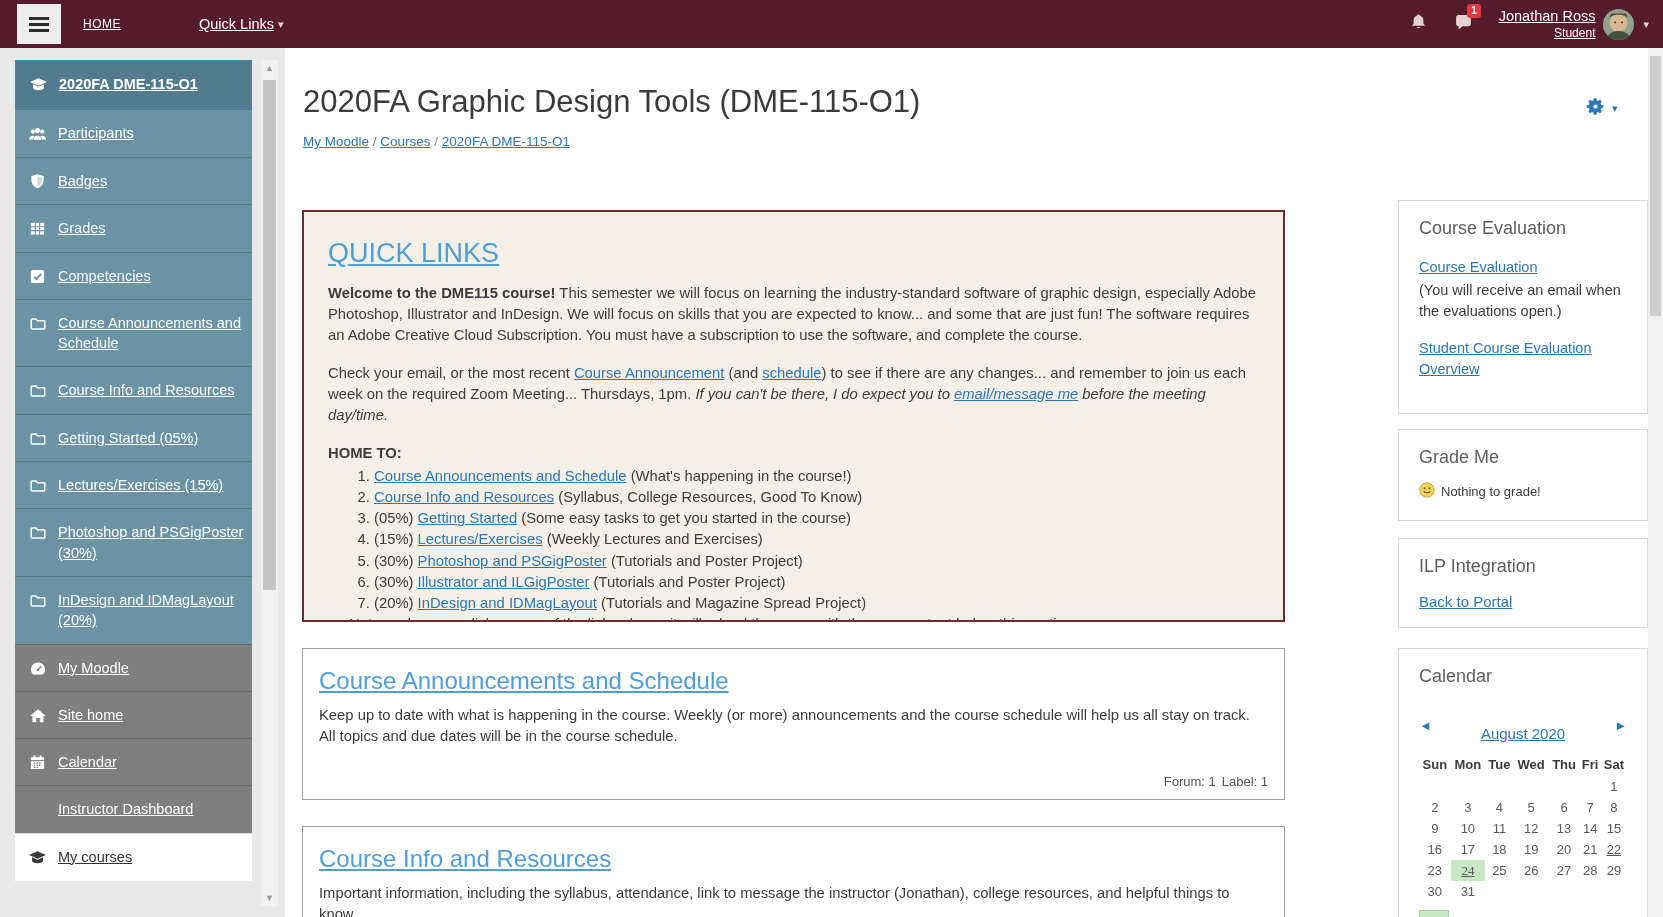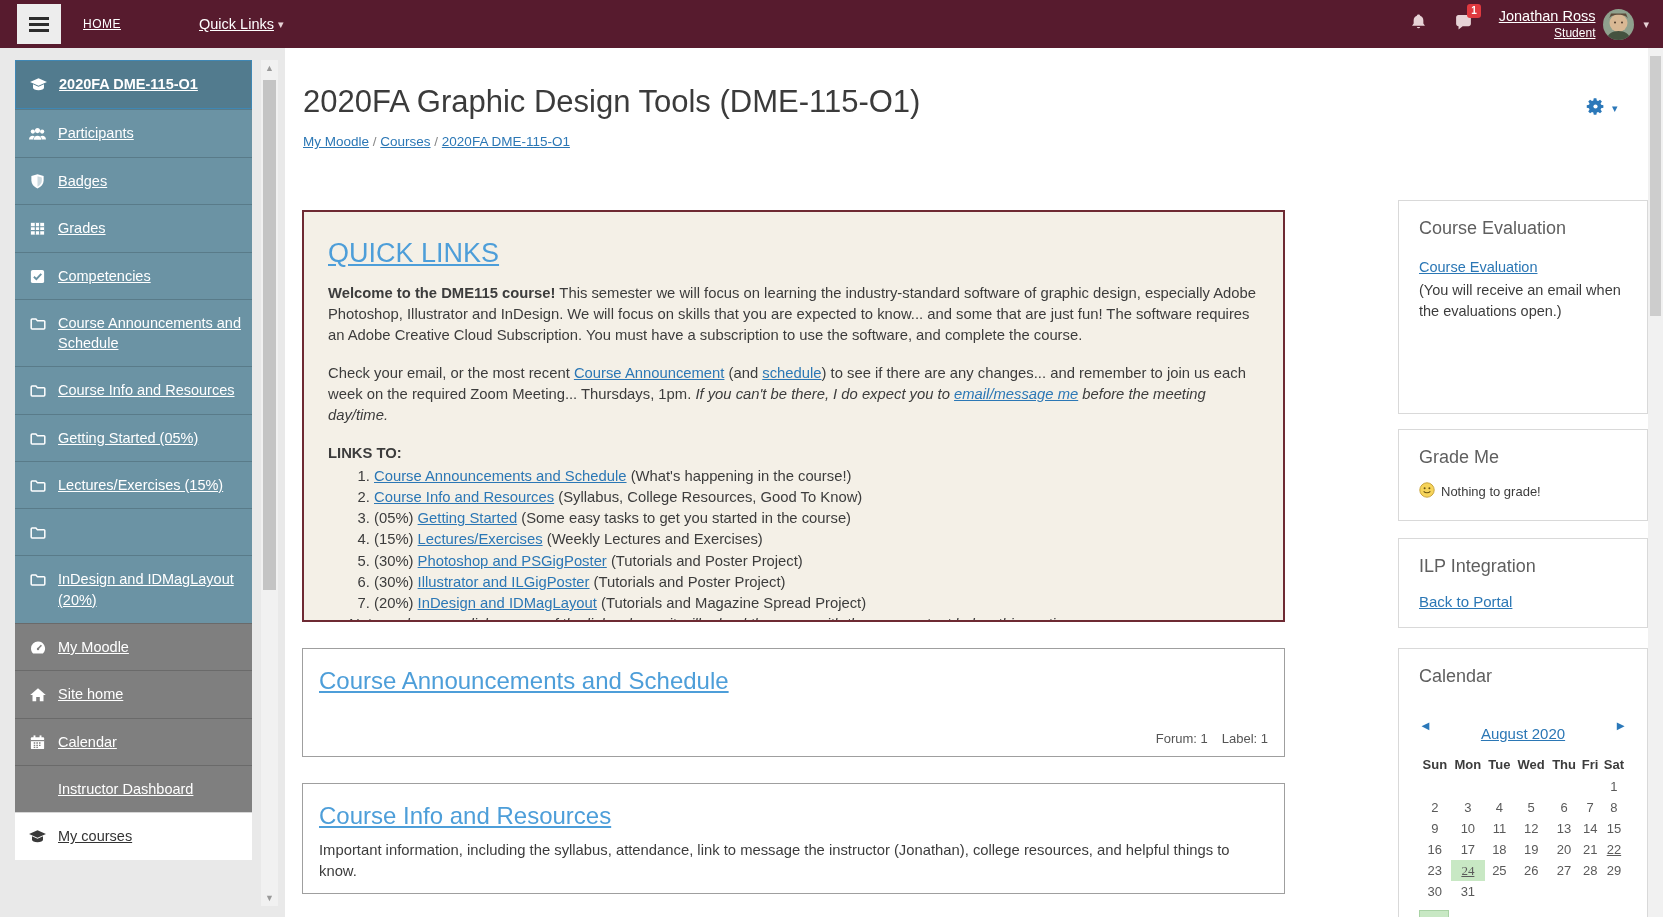--- a/index.html
+++ b/index.html
@@ -332,6 +332,7 @@
       <div class="block-title">Course Evaluation</div>
       <a>Course Evaluation</a>
       <span class="txt">(You will receive an email when the evaluations open.)</span>
+      <a>Student Course Evaluation Overview</a>
     </div>
 
     <div class="block blk-gm">

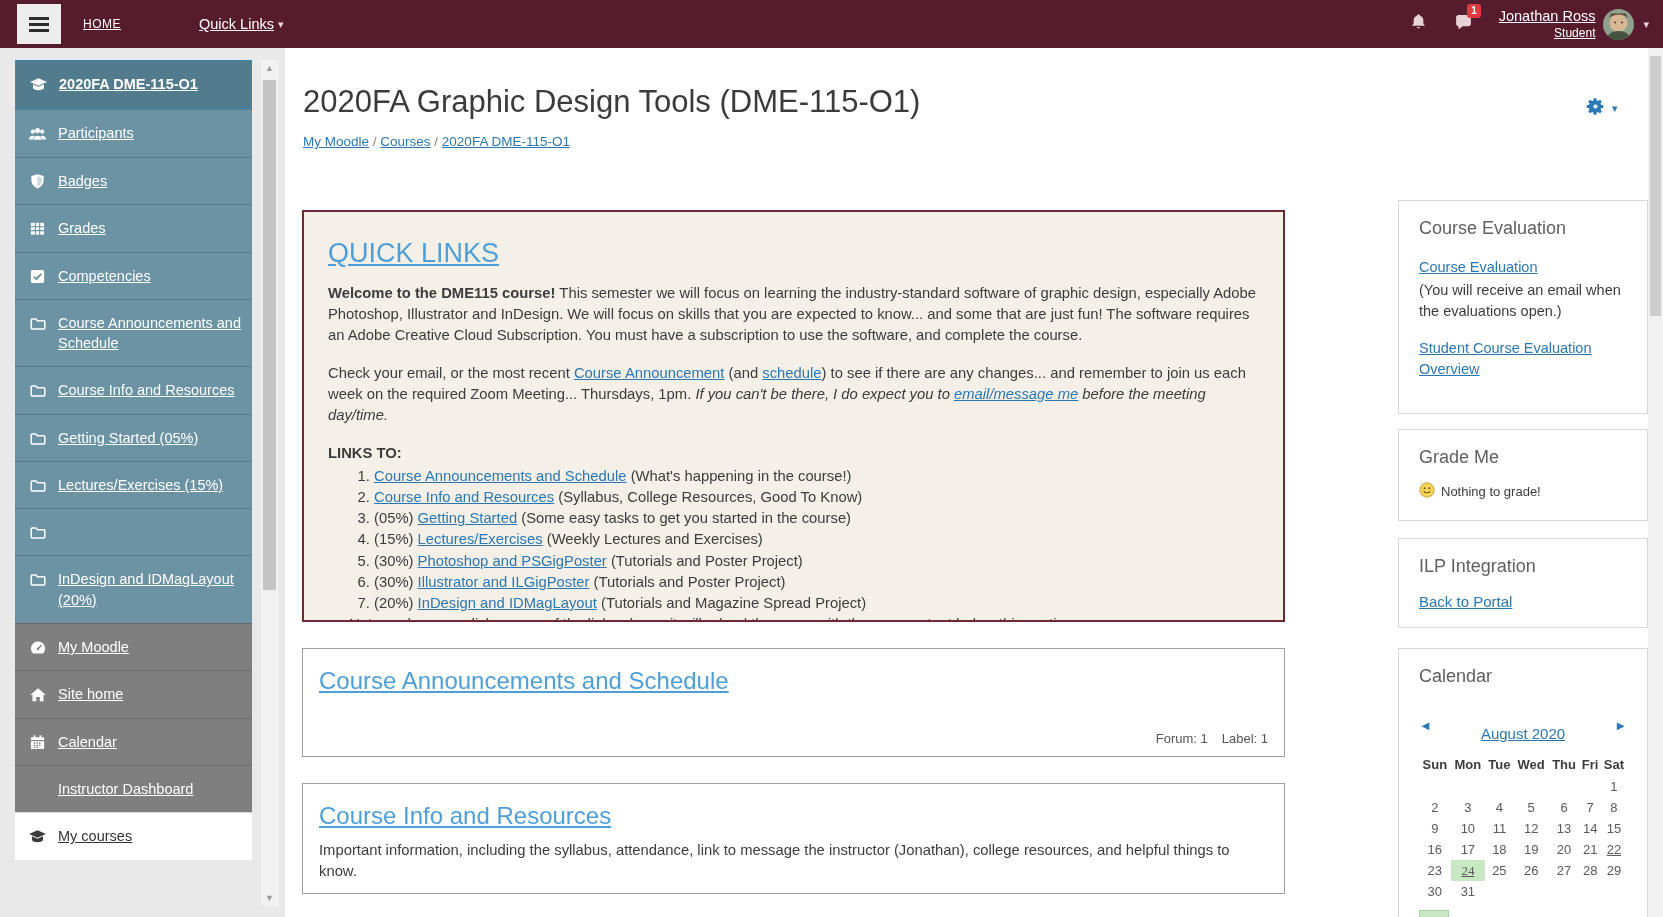--- a/index.html
+++ b/index.html
@@ -303,7 +303,7 @@
       <span class="ql-heading linklike">QUICK LINKS</span>
       <p><strong>Welcome to the DME115 course!</strong><span> This semester we will focus on learning the industry-standard software of graphic design, especially Adobe Photoshop, Illustrator and InDesign. We will focus on skills that you are expected to know... and some that are just fun! The software requires an Adobe Creative Cloud Subscription. You must have a subscription to use the software, and complete the course.</span></p>
       <p><span>Check your email, or the most recent </span><a>Course Announcement</a><span> (and </span><a>schedule</a><span>) to see if there are any changes... and remember to join us each week on the required Zoom Meeting... Thursdays, 1pm. </span><span class="em">If you can't be there, I do expect you to </span><a class="em">email/message me</a><span class="em"> before the meeting day/time.</span></p>
-      <p class="jumpto">LINKS TO:</p>
+      <p class="jumpto">HOME TO:</p>
       <ol>
         <li><span></span><a>Course Announcements and Schedule</a><span> (What's happening in the course!)</span></li>
         <li><span></span><a>Course Info and Resources</a><span> (Syllabus, College Resources, Good To Know)</span></li>

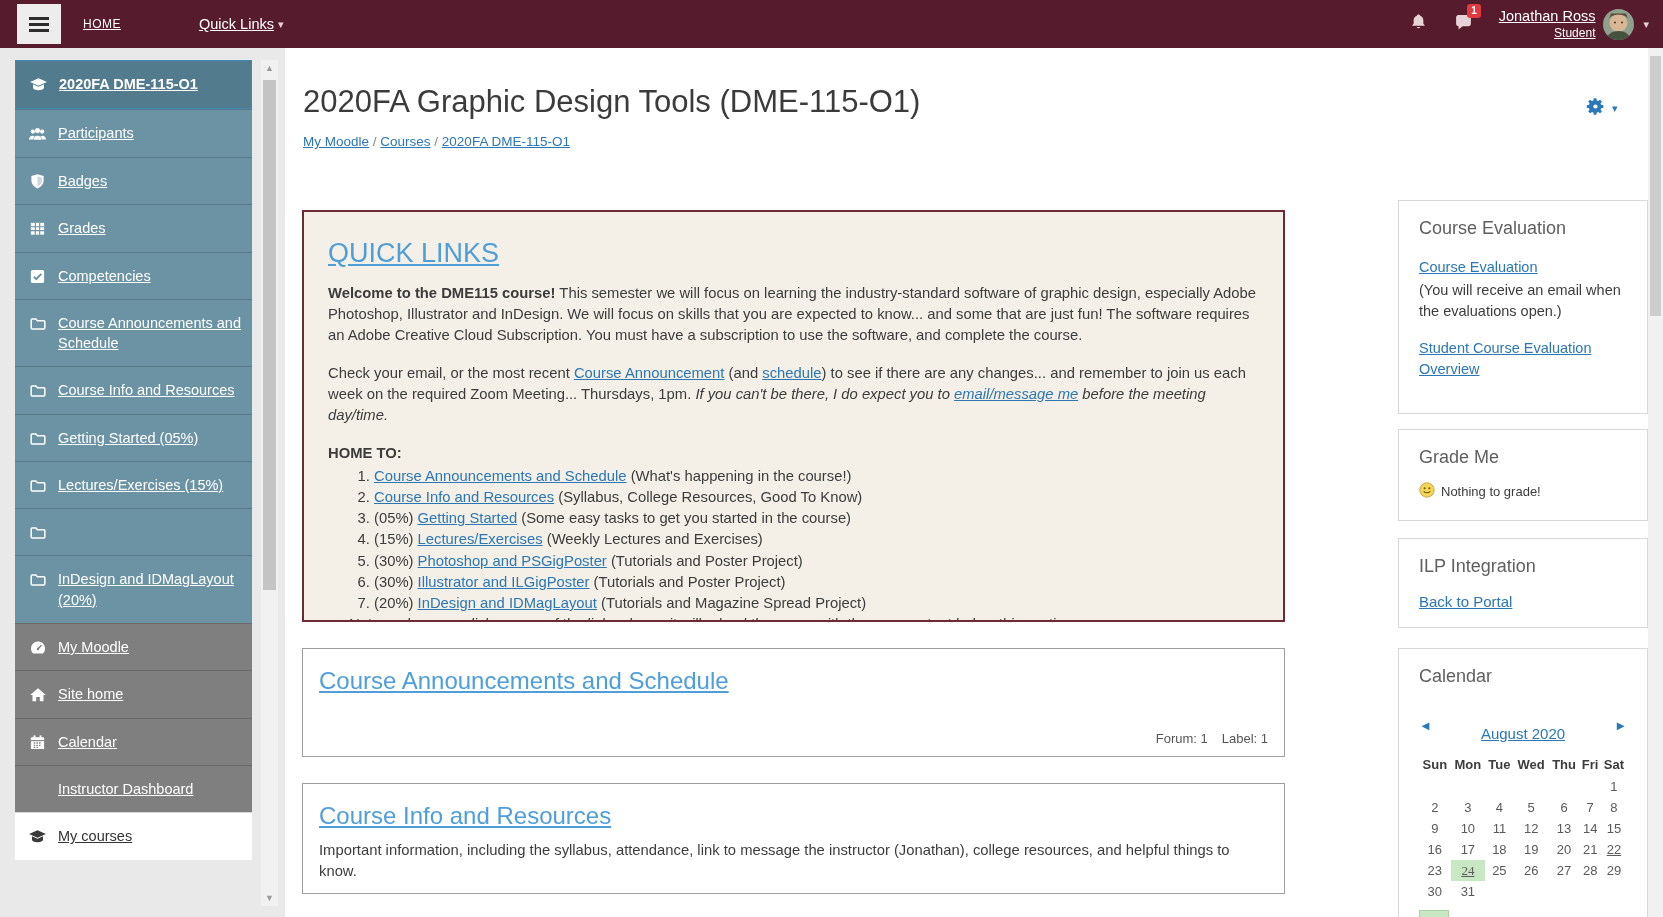--- a/index.html
+++ b/index.html
@@ -225,6 +225,7 @@
             <path d="M2.2 5c0-.5.4-.9.9-.9h3.8l1.5 1.6h6.5c.5 0 .9.4.9.9v6.5c0 .5-.4.9-.9.9H3.1c-.5 0-.9-.4-.9-.9z" fill="none" stroke="#fff" stroke-width="1.5"></path>
           </svg>
         </span>
+      <span class="lbl">Photoshop and PSGigPoster (30%)</span>
     </div>
     <div class="nav-item">
       <span class="nicon">

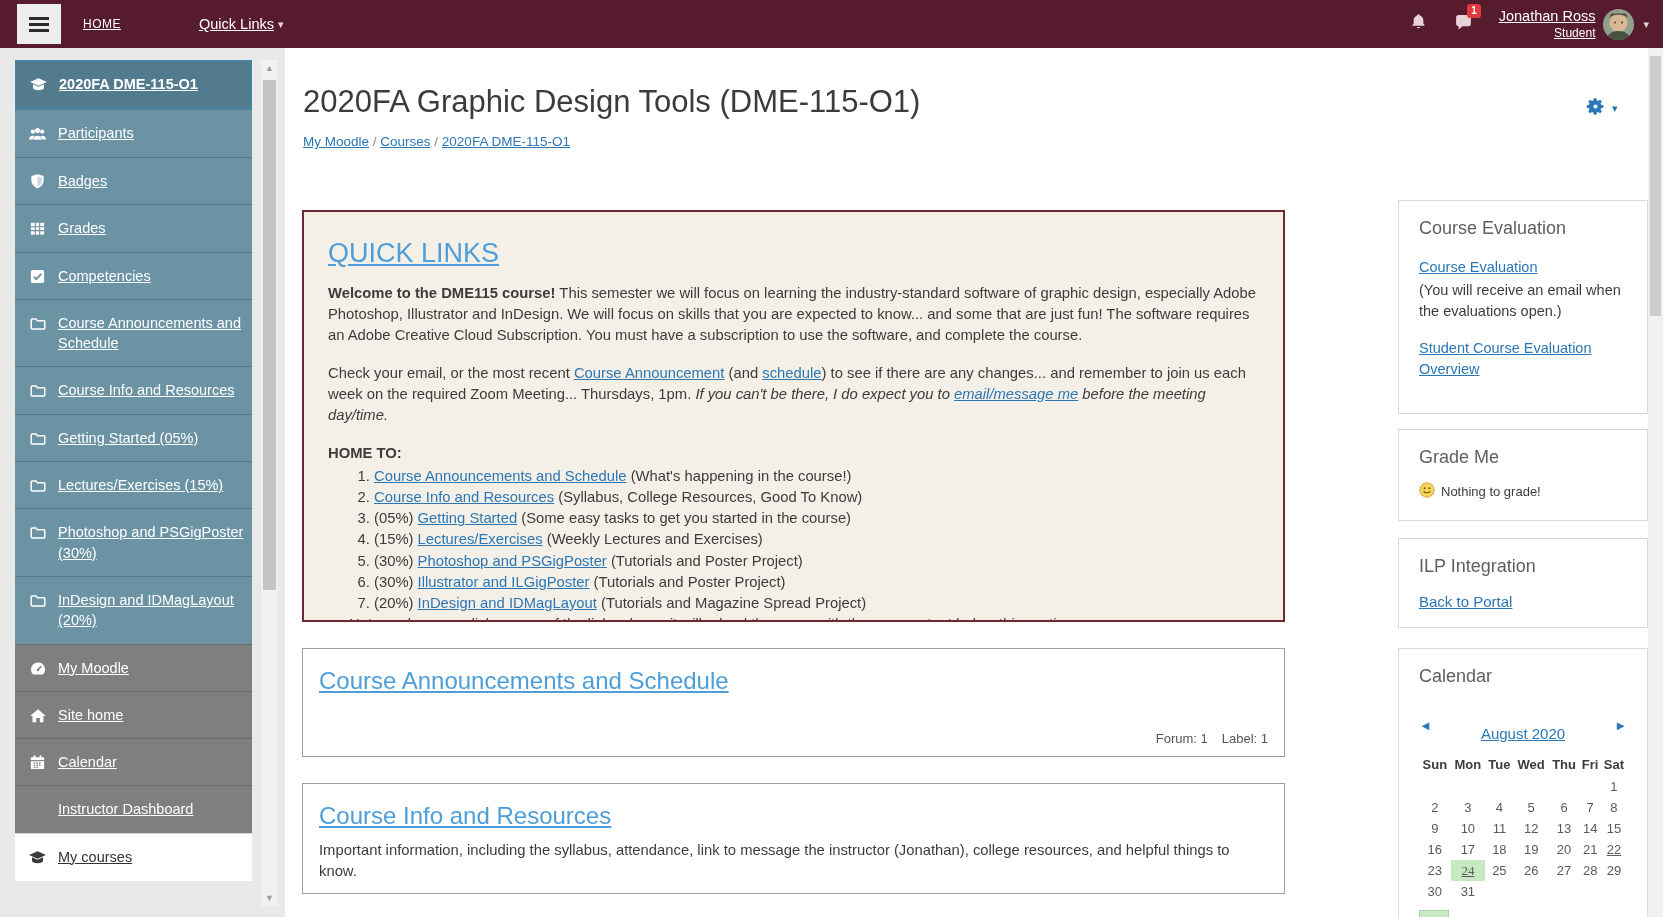--- a/index.html
+++ b/index.html
@@ -319,6 +319,7 @@
 
     <div class="section-box">
       <span class="section-heading linklike">Course Announcements and Schedule</span>
+      <p>Keep up to date with what is happening in the course. Weekly (or more) announcements and the course schedule will help us all stay on track. All topics and due dates will be in the course schedule.</p>
       <div class="section-meta"><span>Forum: 1</span><span>Label: 1</span></div>
     </div>
 

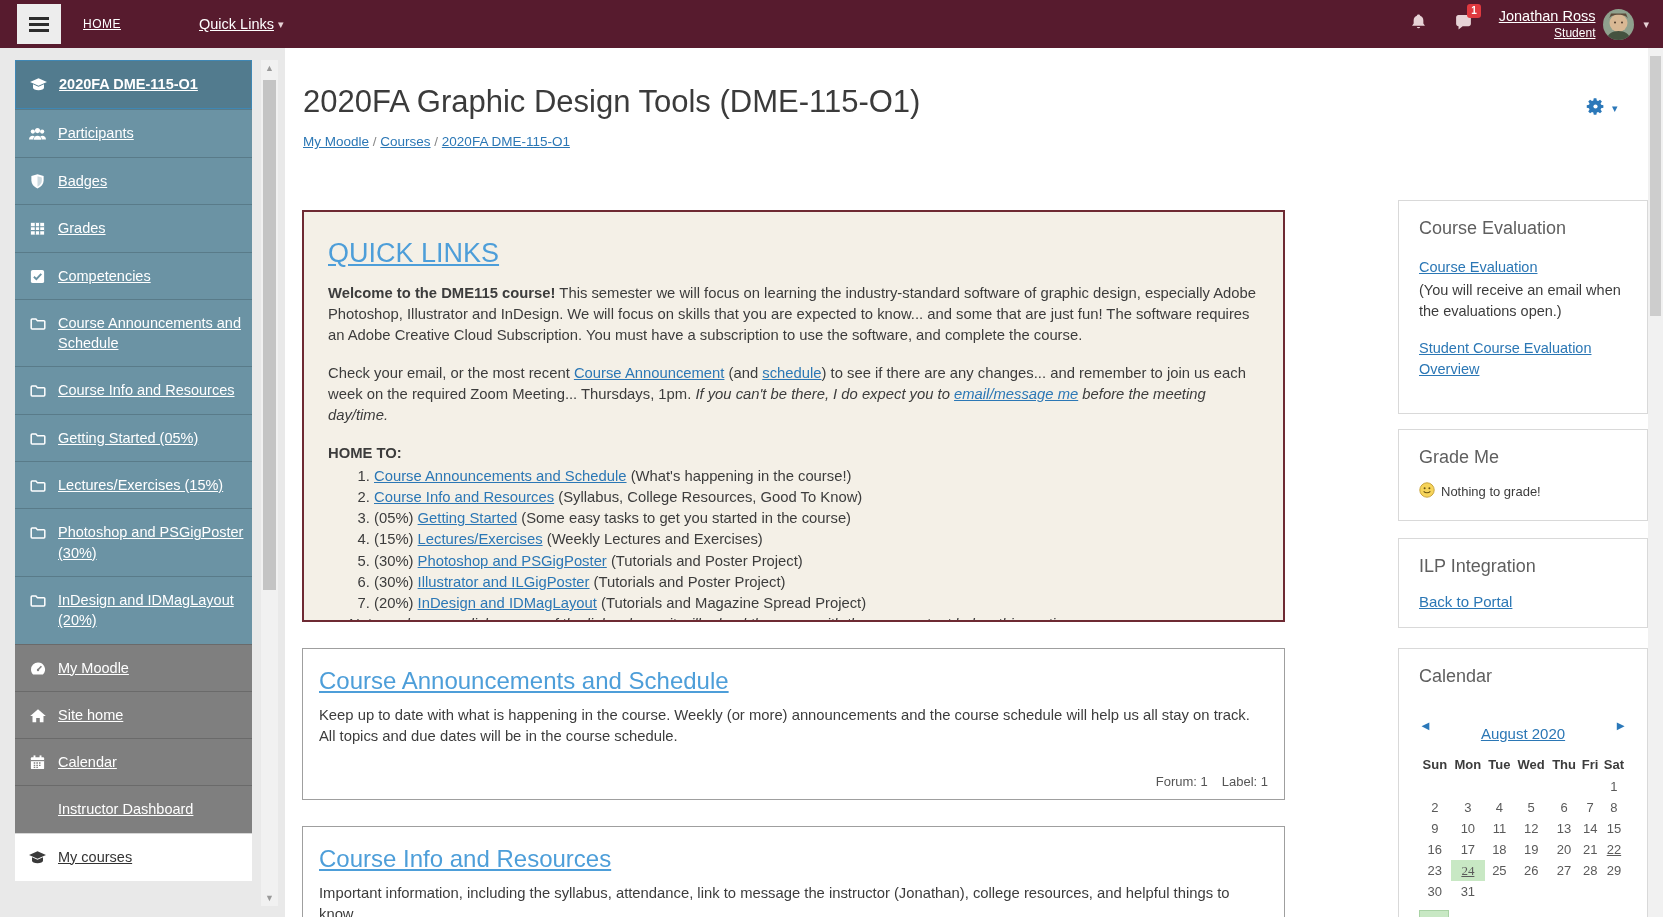--- a/index.html
+++ b/index.html
@@ -68,7 +68,7 @@
   .section-heading { font-size:24px; font-weight:300; color:#4d9ed9; text-decoration:underline; display:inline-block; margin:4px 0 10px; }
   .section-box p { font-size:14.8px; line-height:1.45; }
   .section-meta { text-align:right; font-size:13px; color:#555; margin-top:26px; }
-  .section-meta span { margin-left:14px; }
+  .section-meta span { margin-left:6px; }
 
   
   .block { background:#fff; border:1px solid #d9d9d9; padding:17px 20px; }

